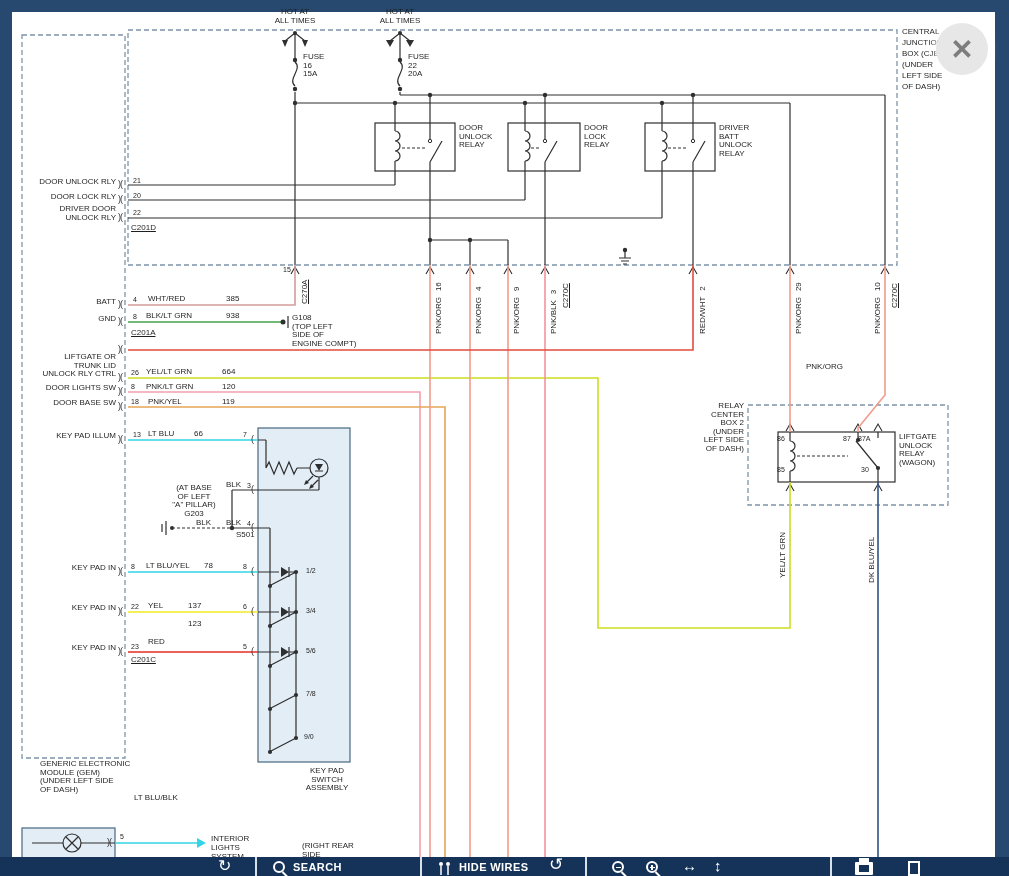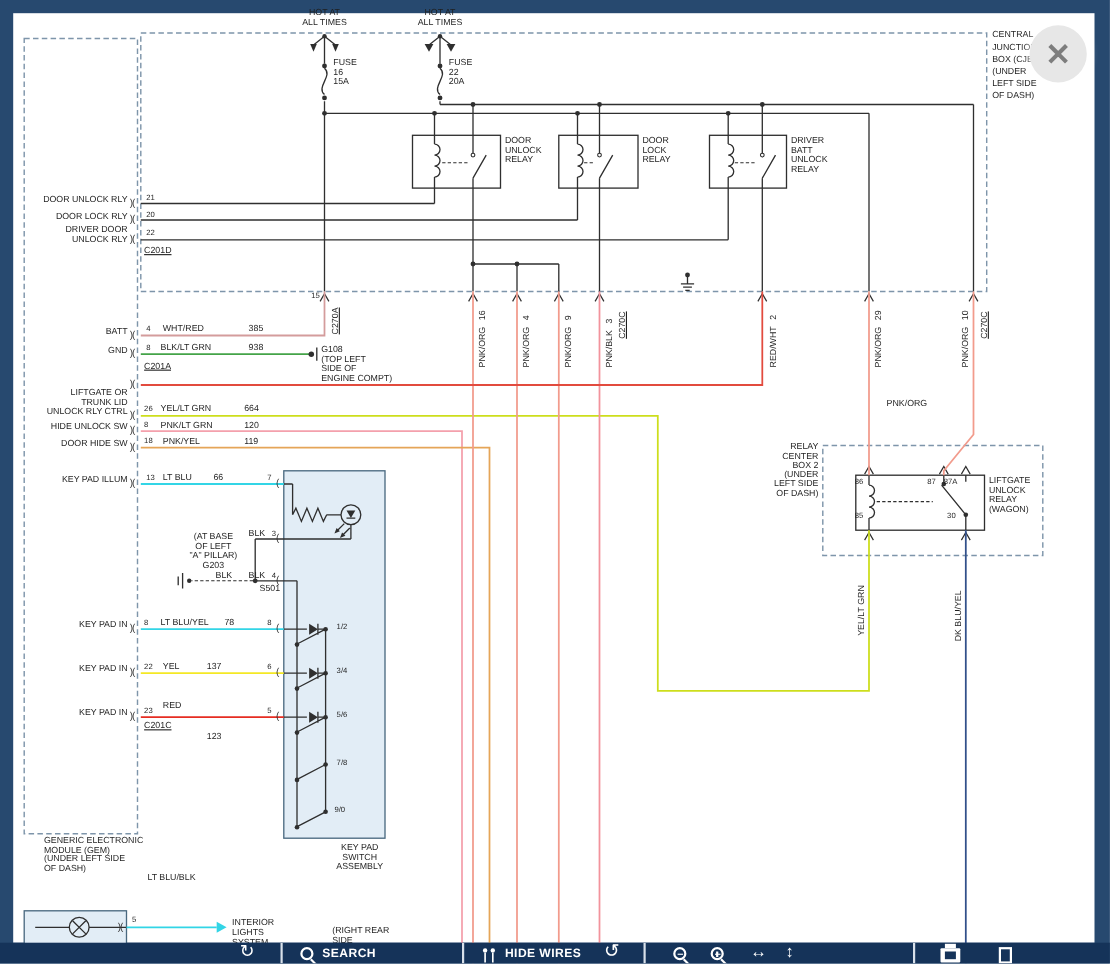--- a/index.html
+++ b/index.html
@@ -224,7 +224,7 @@
   <div class="lbl r" style="left:16px;top:353px;width:100px">LIFTGATE OR
 TRUNK LID
 UNLOCK RLY CTRL</div>
-  <div class="lbl r" style="left:16px;top:384px;width:100px">HIDE UNLOCK SW</div>
+  <div class="lbl r" style="left:16px;top:384px;width:100px">DOOR LIGHTS SW</div>
   <div class="lbl r" style="left:16px;top:399px;width:100px">DOOR HIDE SW</div>
   <div class="lbl r" style="left:16px;top:432px;width:100px">KEY PAD ILLUM</div>
   <div class="lbl r" style="left:16px;top:564px;width:100px">KEY PAD IN</div>

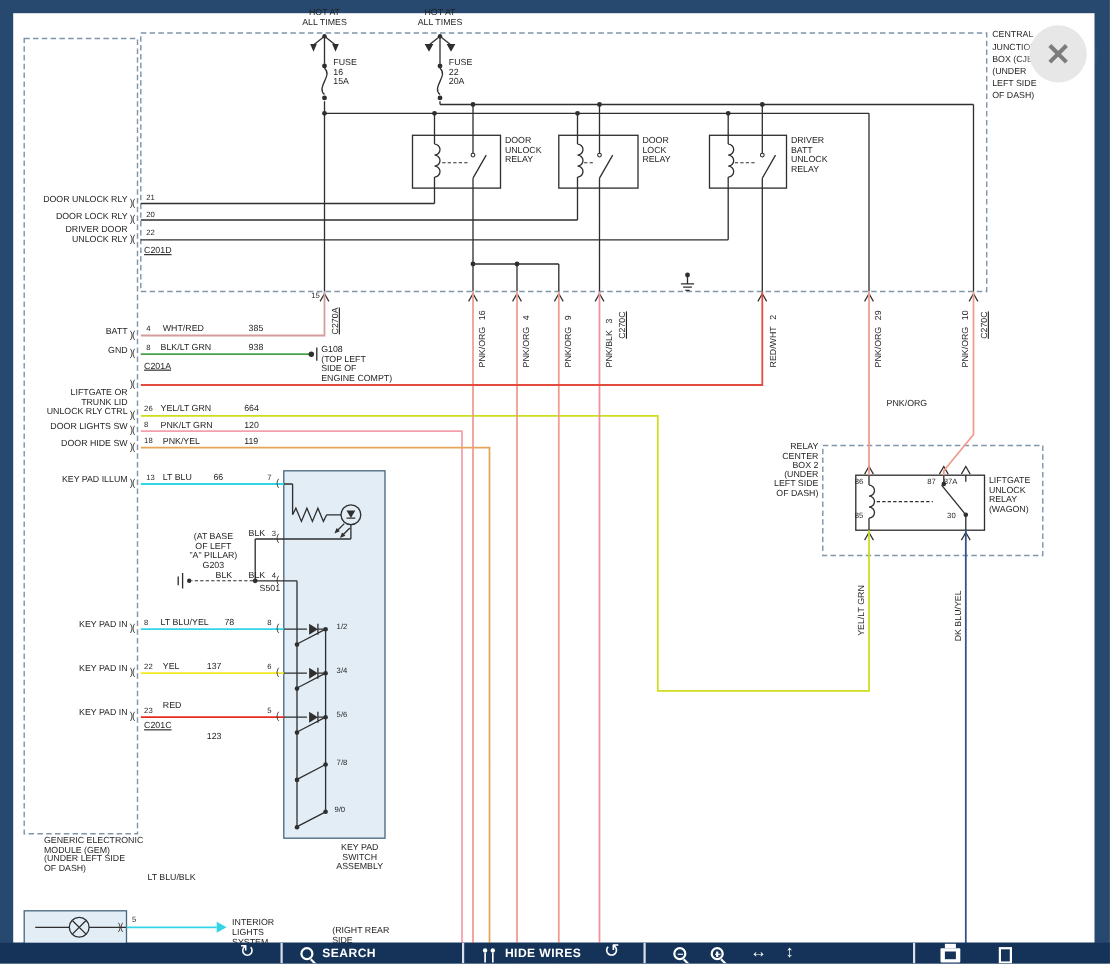--- a/index.html
+++ b/index.html
@@ -225,7 +225,7 @@
 TRUNK LID
 UNLOCK RLY CTRL</div>
   <div class="lbl r" style="left:16px;top:384px;width:100px">DOOR LIGHTS SW</div>
-  <div class="lbl r" style="left:16px;top:399px;width:100px">DOOR HIDE SW</div>
+  <div class="lbl r" style="left:16px;top:399px;width:100px">DOOR BASE SW</div>
   <div class="lbl r" style="left:16px;top:432px;width:100px">KEY PAD ILLUM</div>
   <div class="lbl r" style="left:16px;top:564px;width:100px">KEY PAD IN</div>
   <div class="lbl r" style="left:16px;top:604px;width:100px">KEY PAD IN</div>

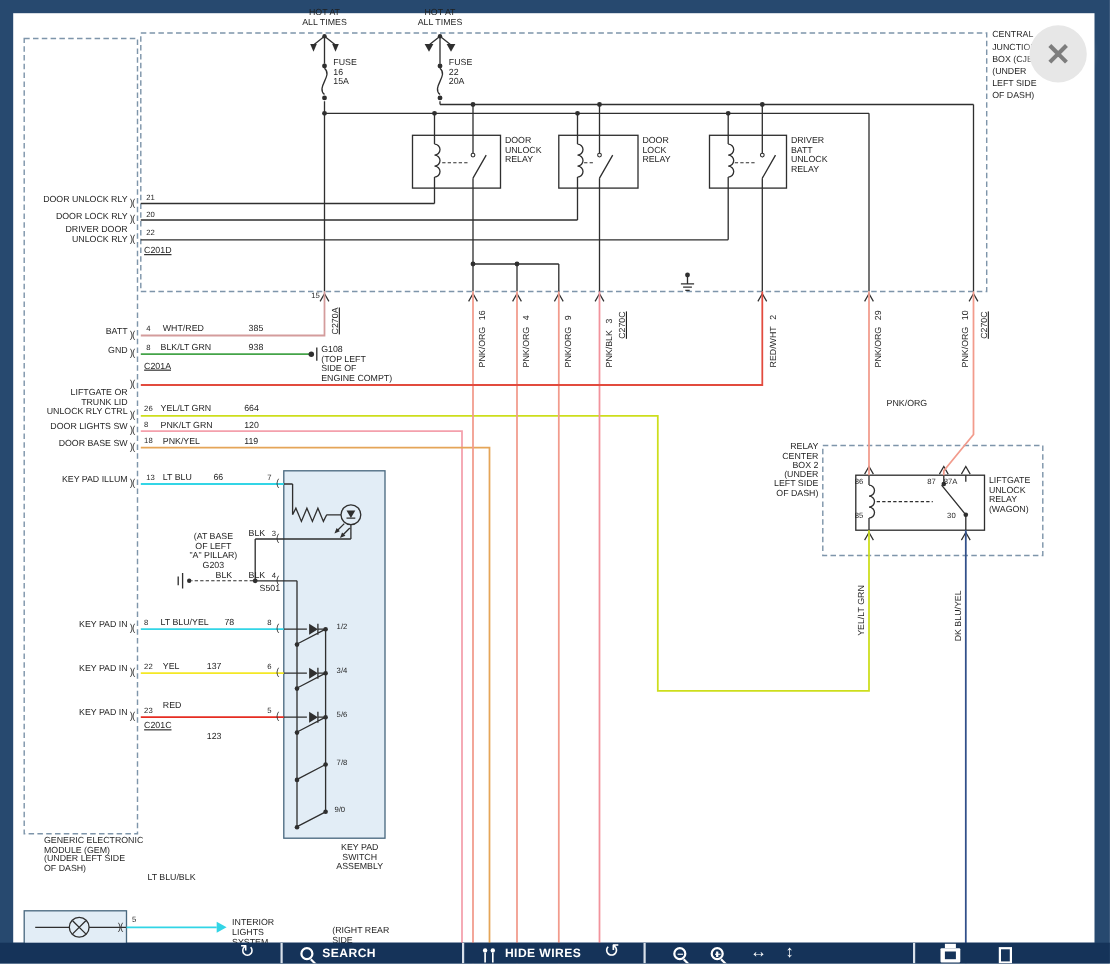--- a/index.html
+++ b/index.html
@@ -272,7 +272,7 @@
   <span class="lbl" style="left:188px;top:602px">137</span>
   <span class="pin" style="left:243px;top:603px">6</span>
   <span class="lbl" style="left:148px;top:638px">RED</span>
-  <span class="lbl" style="left:188px;top:666px">123</span>
+  <span class="lbl" style="left:188px;top:620px">123</span>
   <span class="pin" style="left:243px;top:643px">5</span>
 
   <div class="lbl" style="left:292px;top:314px">G108

